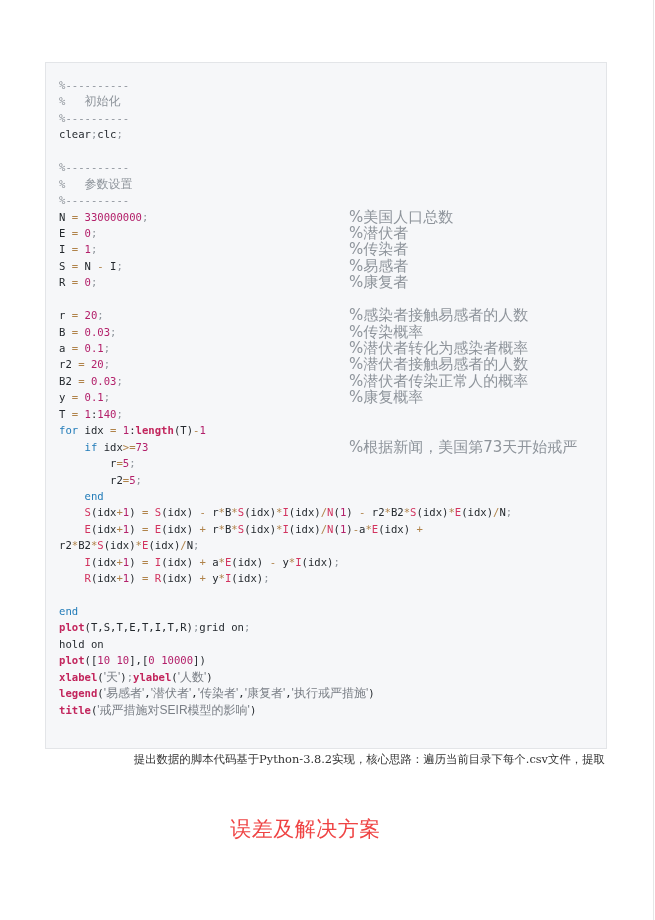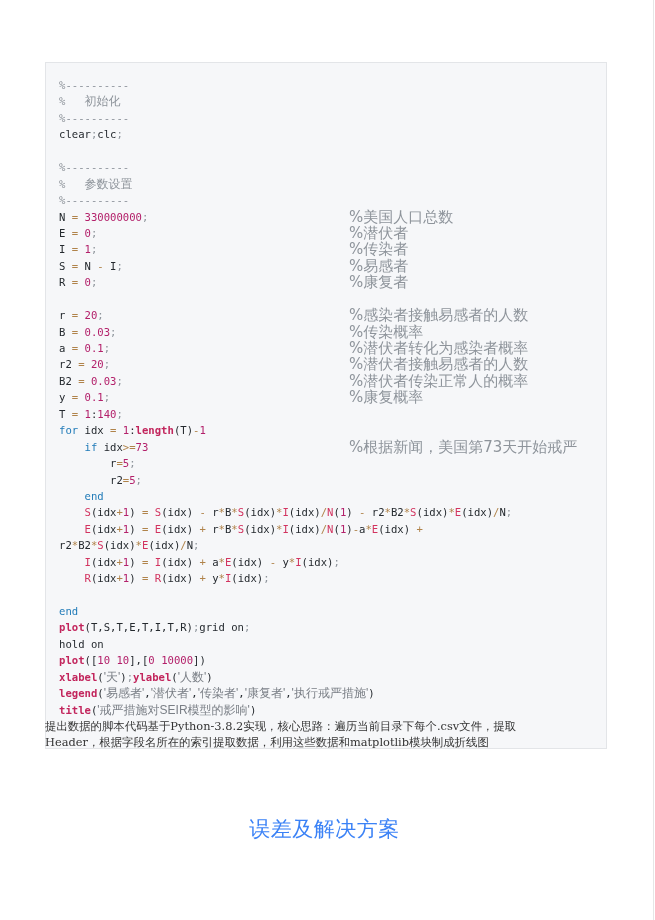--- a/index.html
+++ b/index.html
@@ -33,8 +33,8 @@
   }
   .cn { font-family:Liberation Sans, sans-serif; font-size:12px; }
   .para {
-    position:absolute; left:45px; top:718px; width:560px;
-    font-family:"DejaVu Serif", serif; font-size:11.4px; line-height:16px; color:#333;
+    position:absolute; left:45px; top:751px; width:560px;
+    font-family:"DejaVu Serif", serif; font-size:11.4px; line-height:16px; color:#333;text-align:right;
   }
   .heading {
     position:absolute; left:0; top:815px; width:611px; text-align:center;

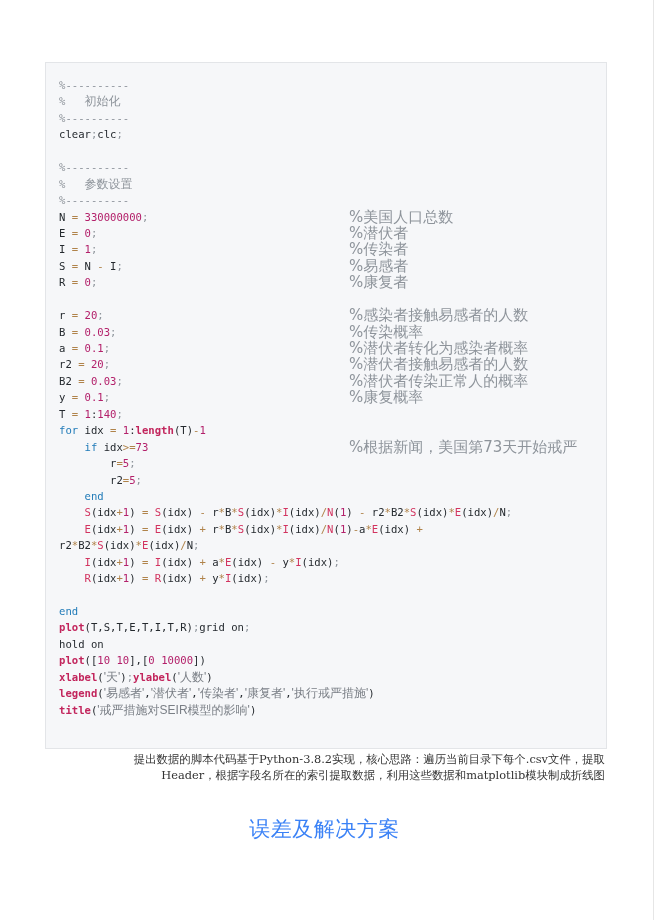--- a/index.html
+++ b/index.html
@@ -52,7 +52,6 @@
 
 <div class="para">
   <div>提出数据的脚本代码基于Python-3.8.2实现，核心思路：遍历当前目录下每个.csv文件，提取</div>
-  <div>Header，根据字段名所在的索引提取数据，利用这些数据和matplotlib模块制成折线图</div>
 </div>
 
 <div class="heading">误差及解决方案</div>

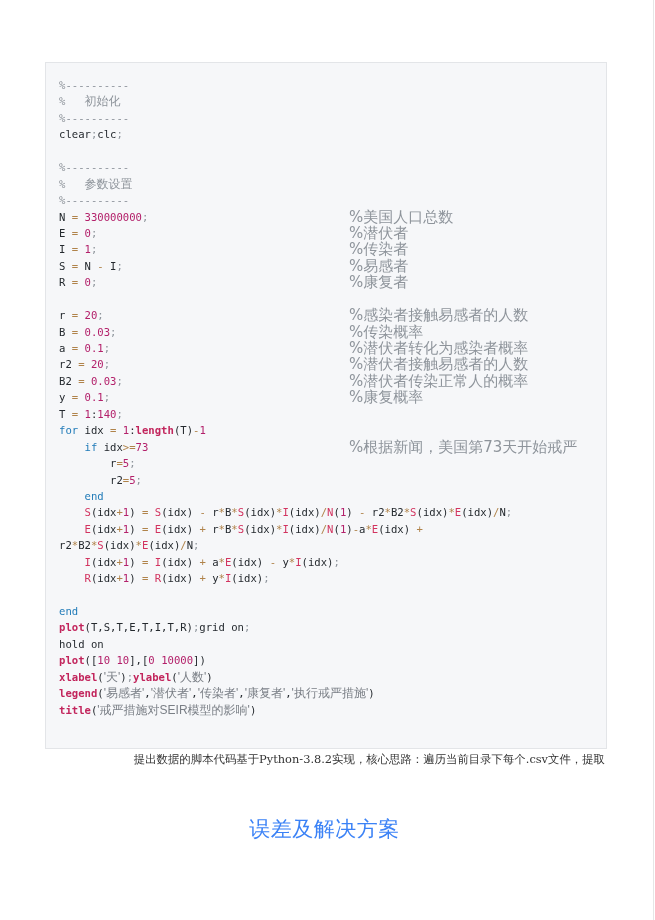--- a/index.html
+++ b/index.html
@@ -38,7 +38,7 @@
   }
   .heading {
     position:absolute; left:0; top:815px; width:611px; text-align:center;
-    font-family:"DejaVu Serif", serif; font-size:21px; color:#3b82f6; letter-spacing:0.5px;margin-left:19px;
+    font-family:"DejaVu Serif", serif; font-size:21px; color:#ef4444; letter-spacing:0.5px;
   }
 </style>
 </head>

